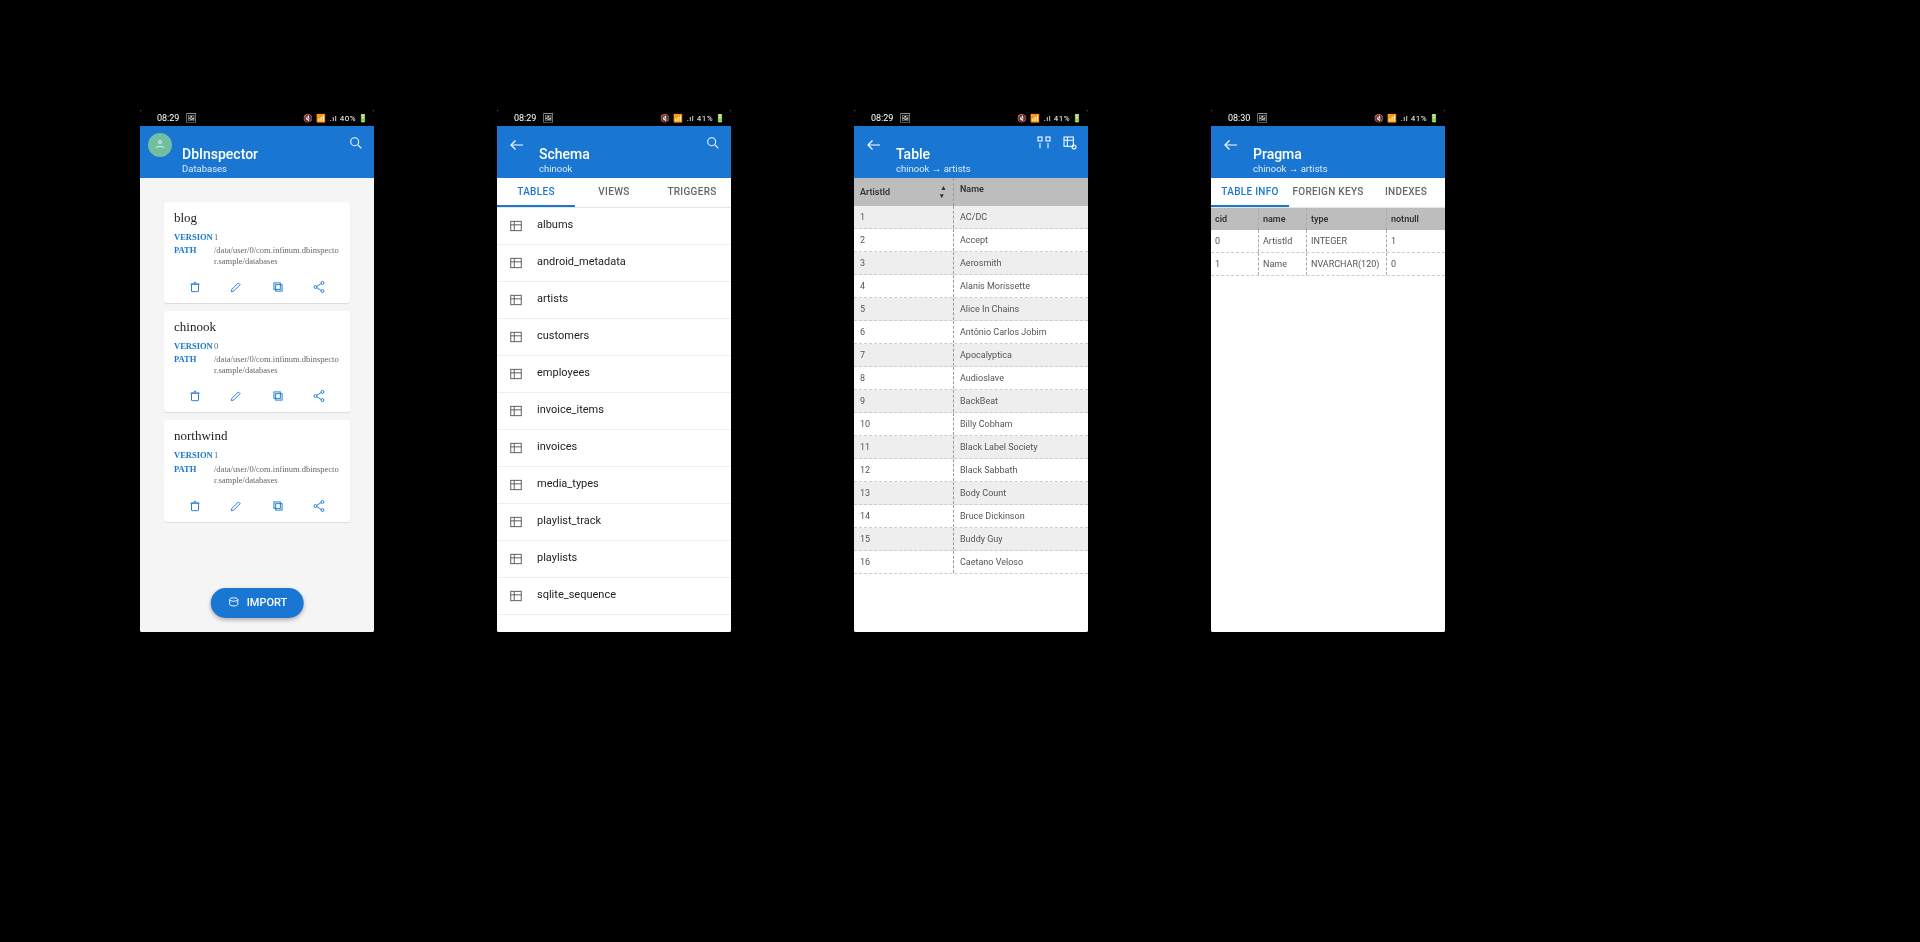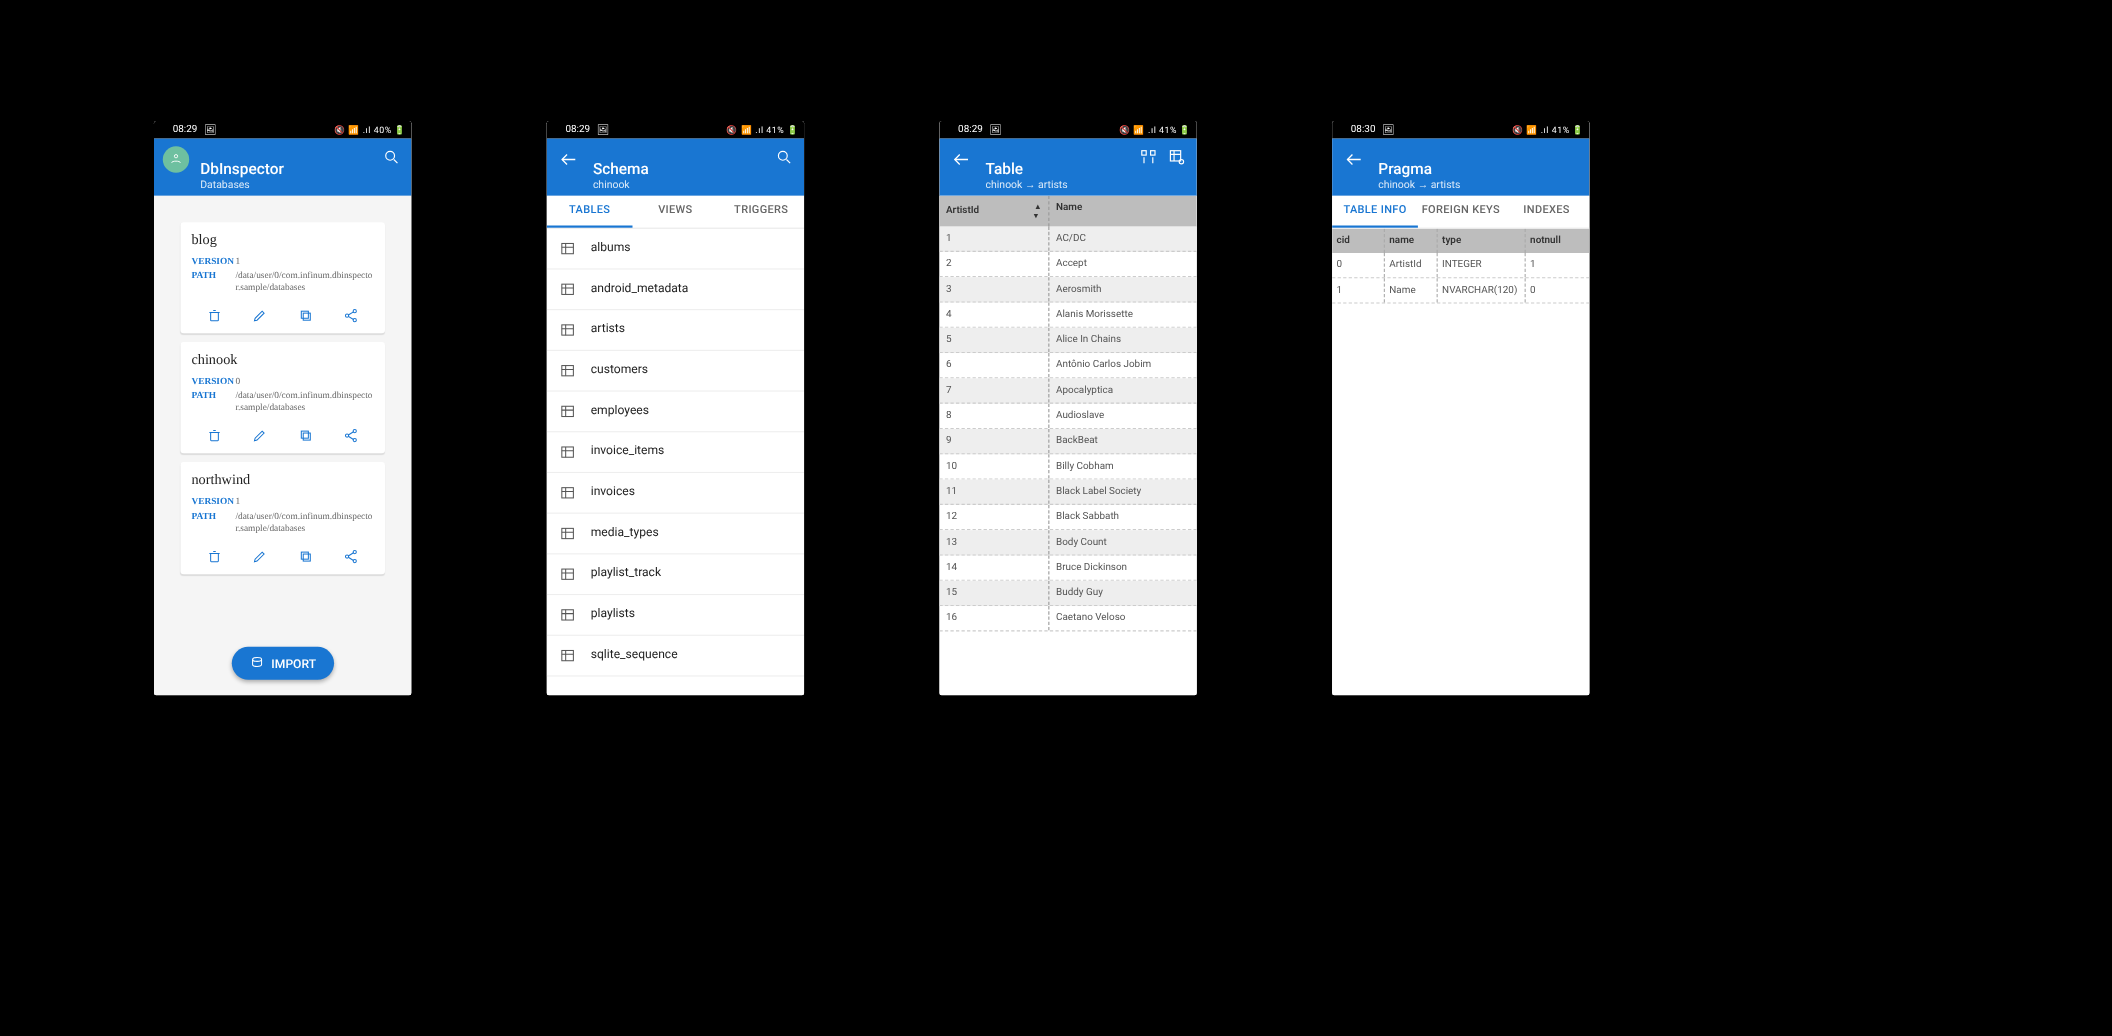--- a/index.html
+++ b/index.html
@@ -88,7 +88,7 @@
     position:absolute; left:50%; transform:translateX(-50%); bottom:14px;
     background:#1976d2; color:#fff; border-radius:20px;
     padding:8px 16px; font-size:11px; font-weight:500;
-    display:flex; align-items:center; gap:6px;
+    display:flex; align-items:flex-start; gap:6px;
     box-shadow:0 2px 4px rgba(0,0,0,.3);
   }
   

